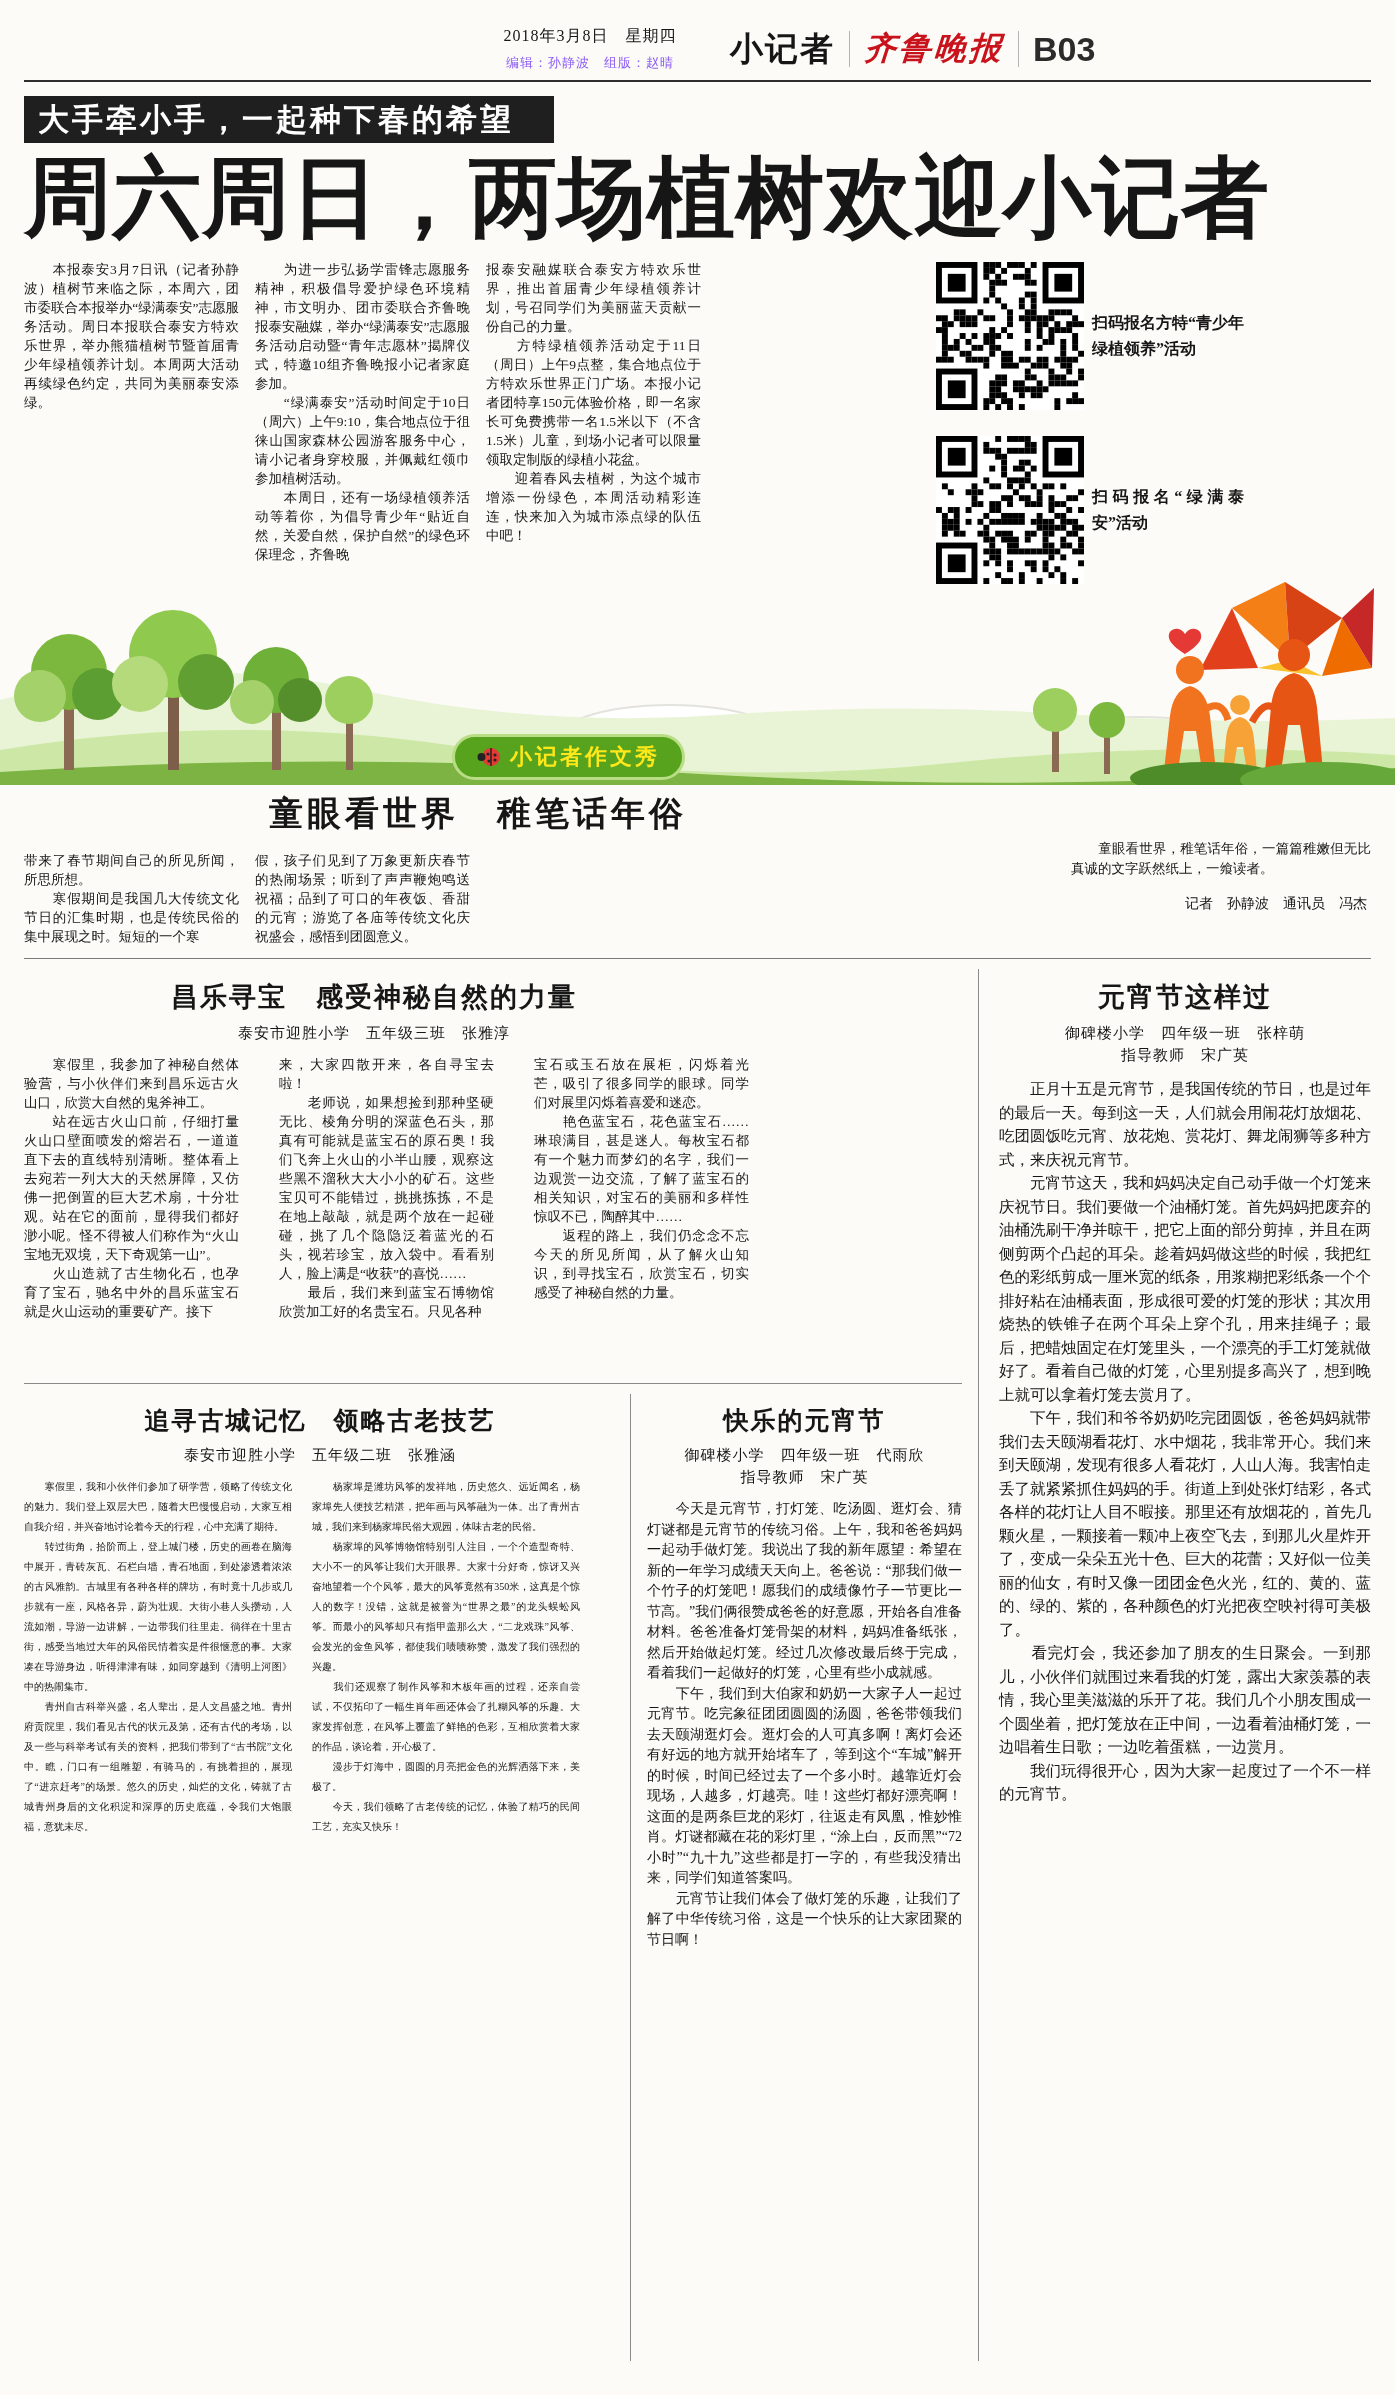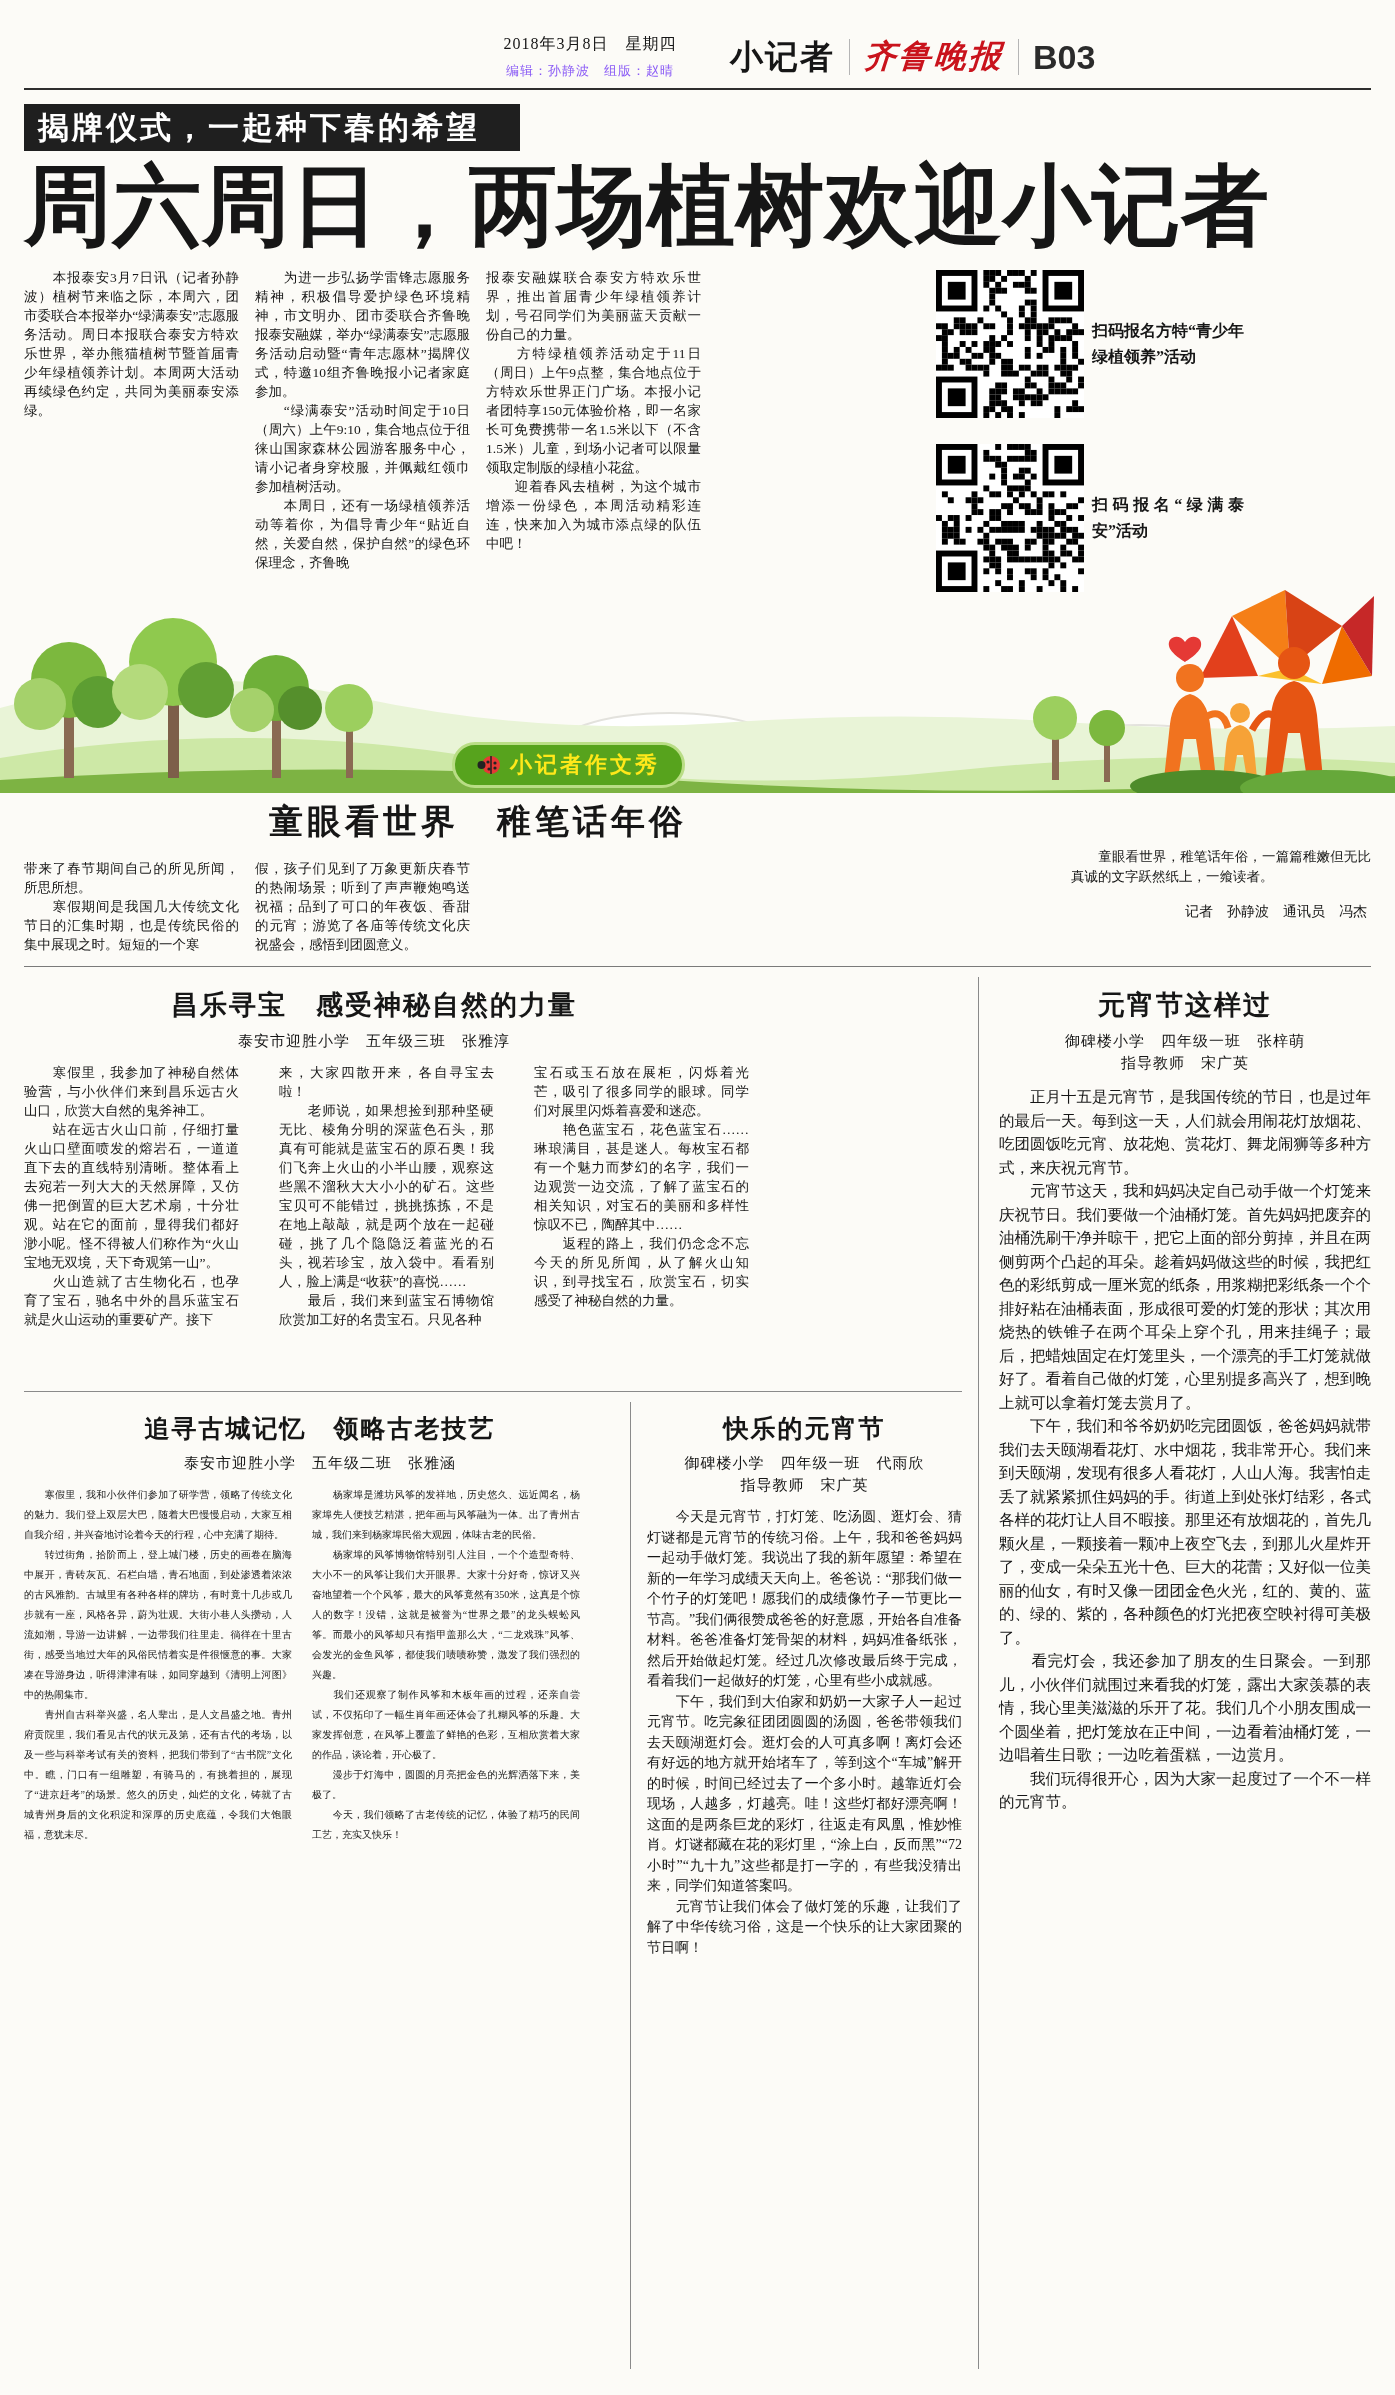--- a/index.html
+++ b/index.html
@@ -8,7 +8,7 @@
     background:#fcfbf7;color:#161616;
     font-family:"Liberation Serif","DejaVu Serif",serif;
   }
-  .page{padding:28px 24px 0;position:relative;}
+  .page{padding:20px 24px 0;position:relative;}
 
   
   .masthead{position:relative;height:60px;}

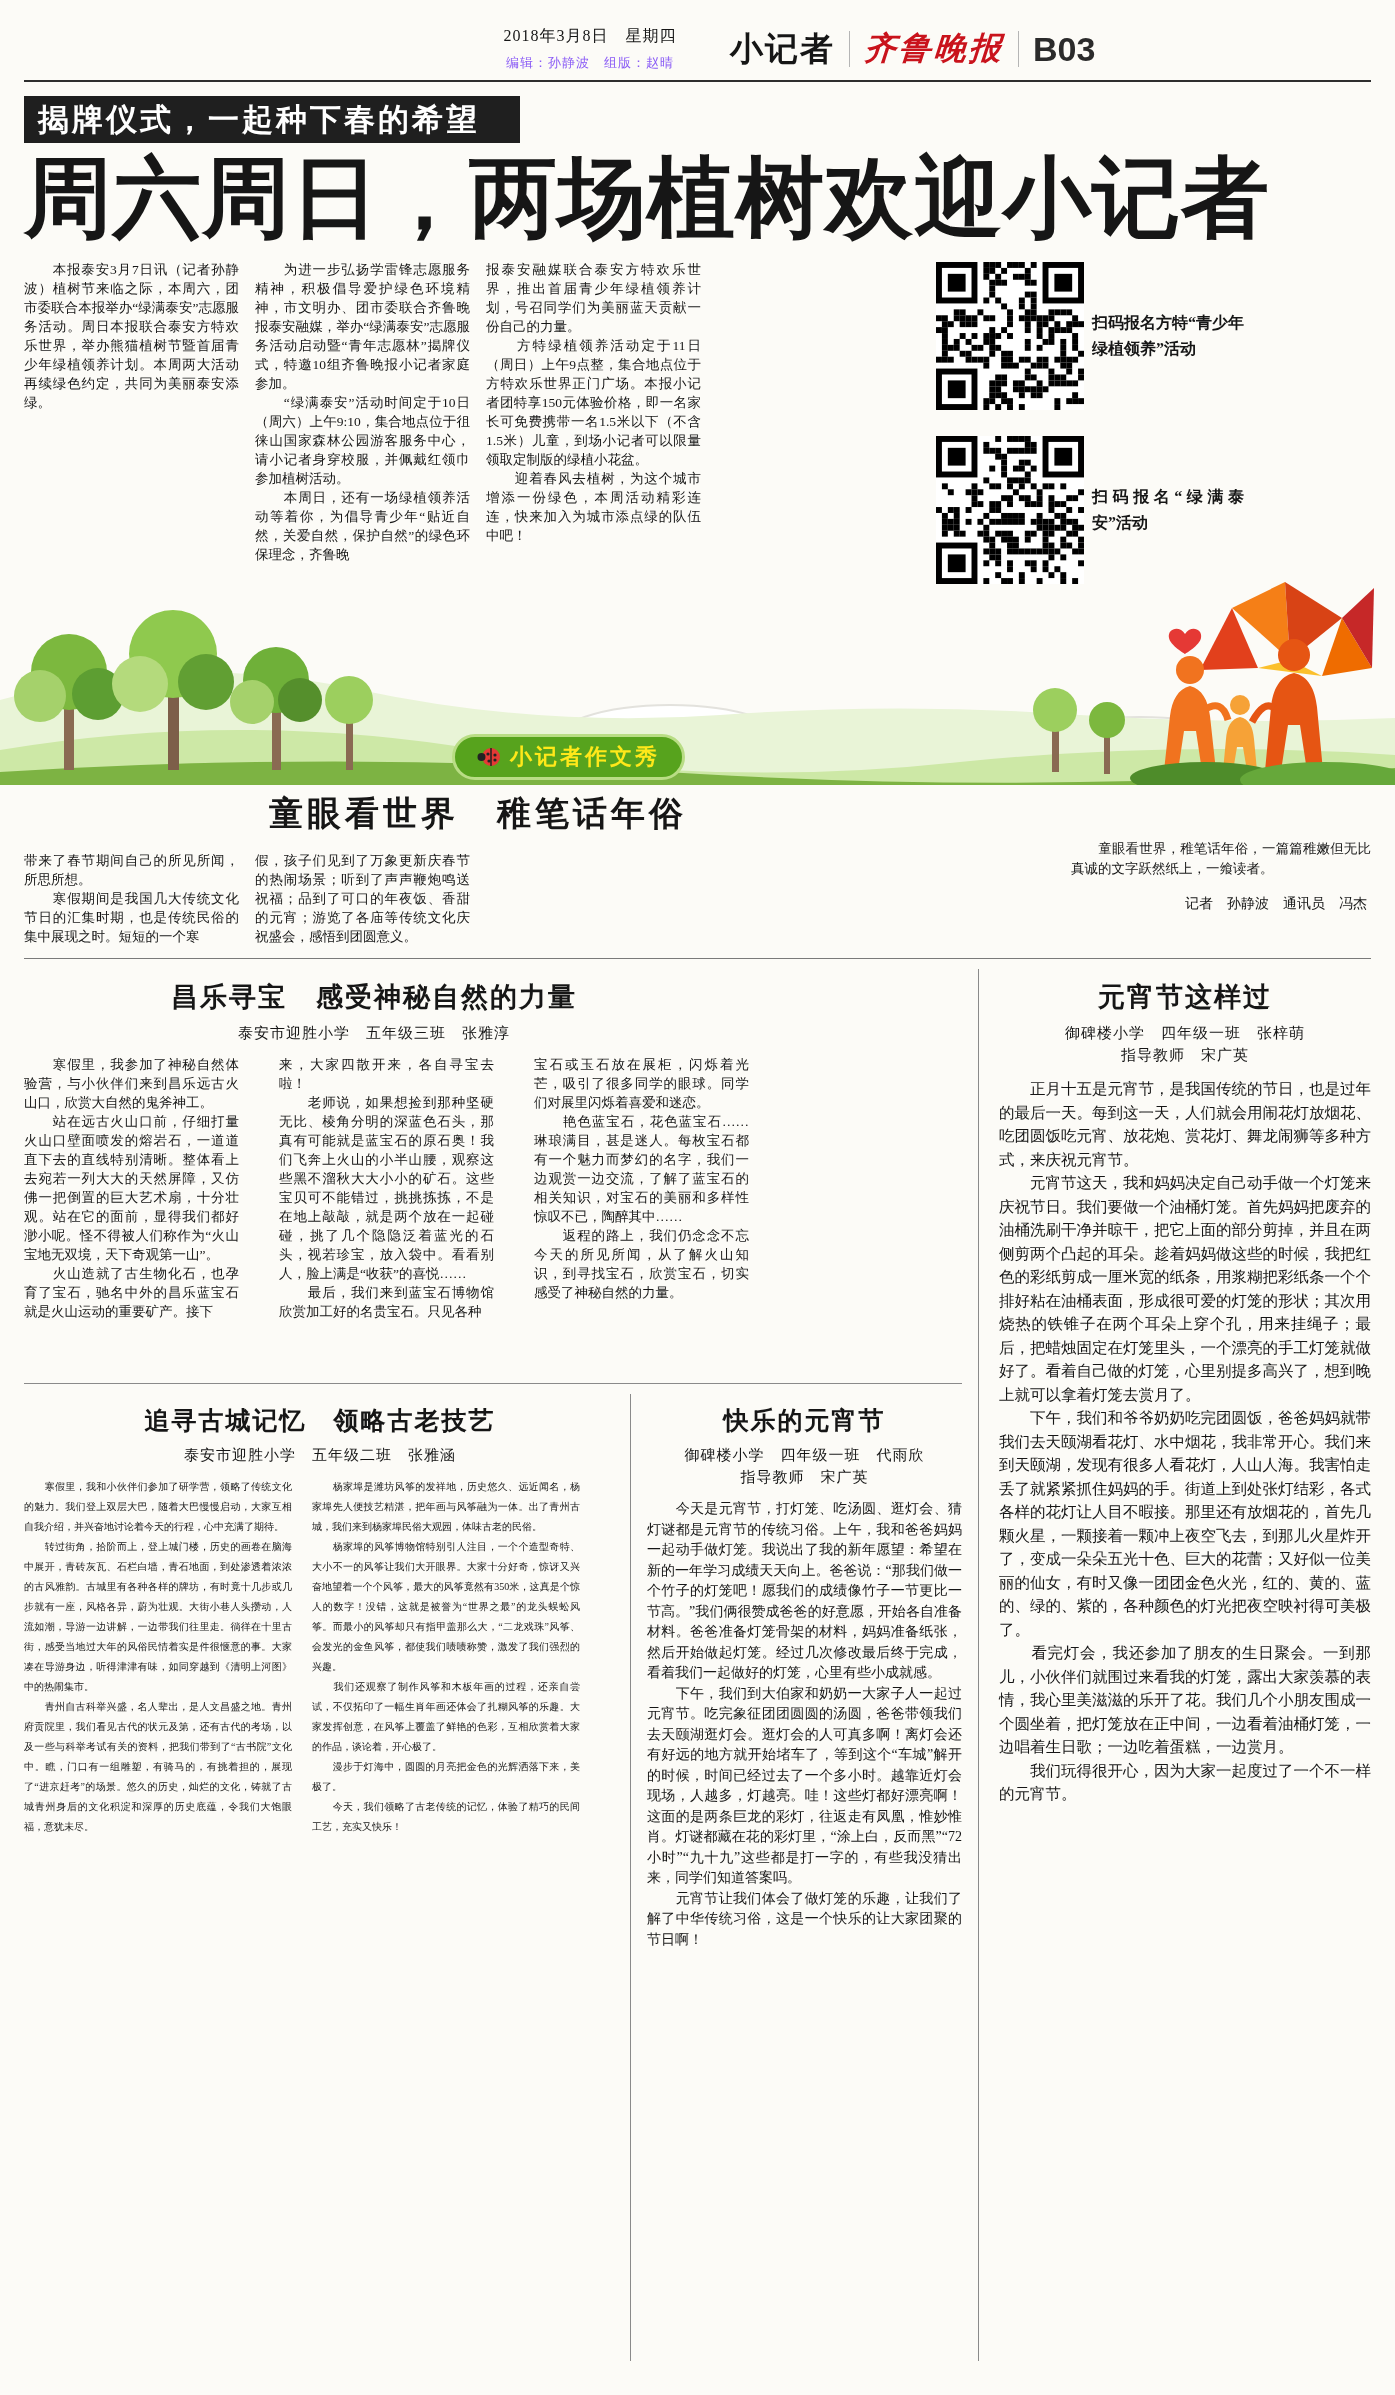--- a/index.html
+++ b/index.html
@@ -101,7 +101,7 @@
   <div class="rule-top"></div>
 
   <section class="lead">
-    <div class="kicker">揭牌仪式，一起种下春的希望</div>
+    <div class="kicker">大手牵小手，一起种下春的希望</div>
     <h1 class="headline">周六周日，两场植树欢迎小记者</h1>
     <div class="lead-row">
       <div class="bodycol">　　本报泰安3月7日讯（记者孙静波）植树节来临之际，本周六，团市委联合本报举办“绿满泰安”志愿服务活动。周日本报联合泰安方特欢乐世界，举办熊猫植树节暨首届青少年绿植领养计划。本周两大活动再续绿色约定，共同为美丽泰安添绿。</div>

